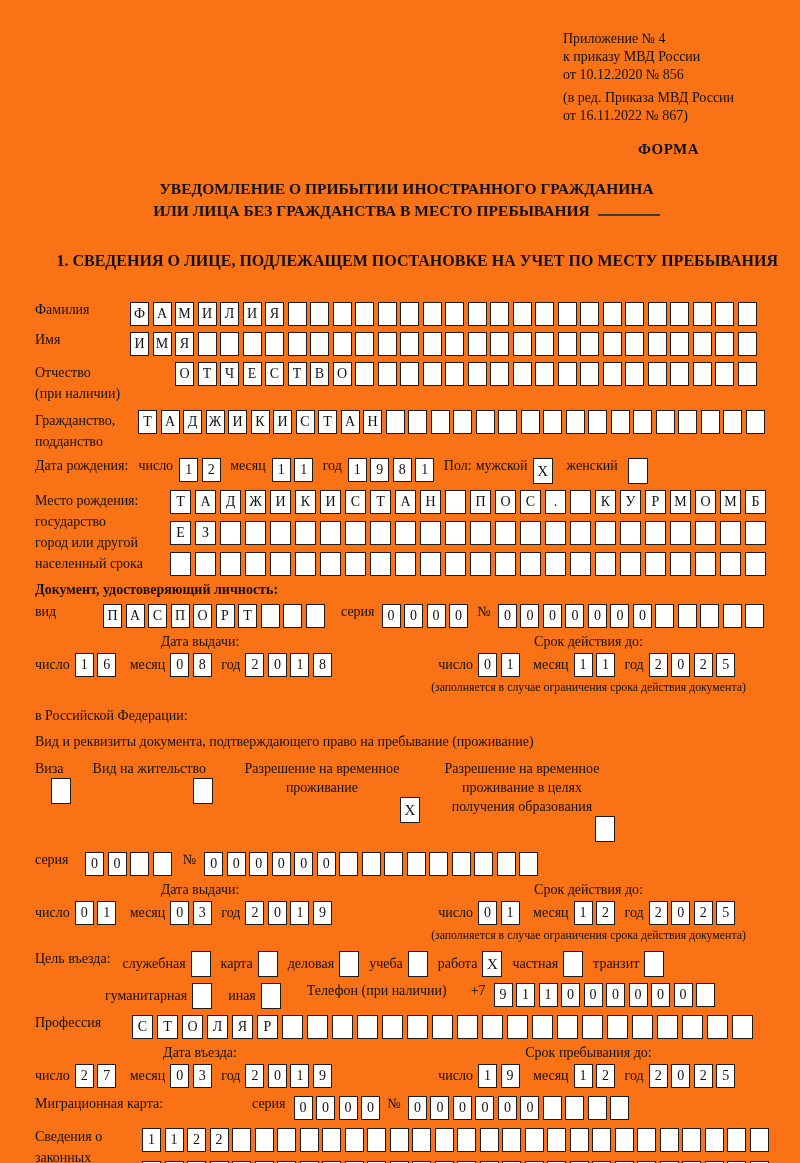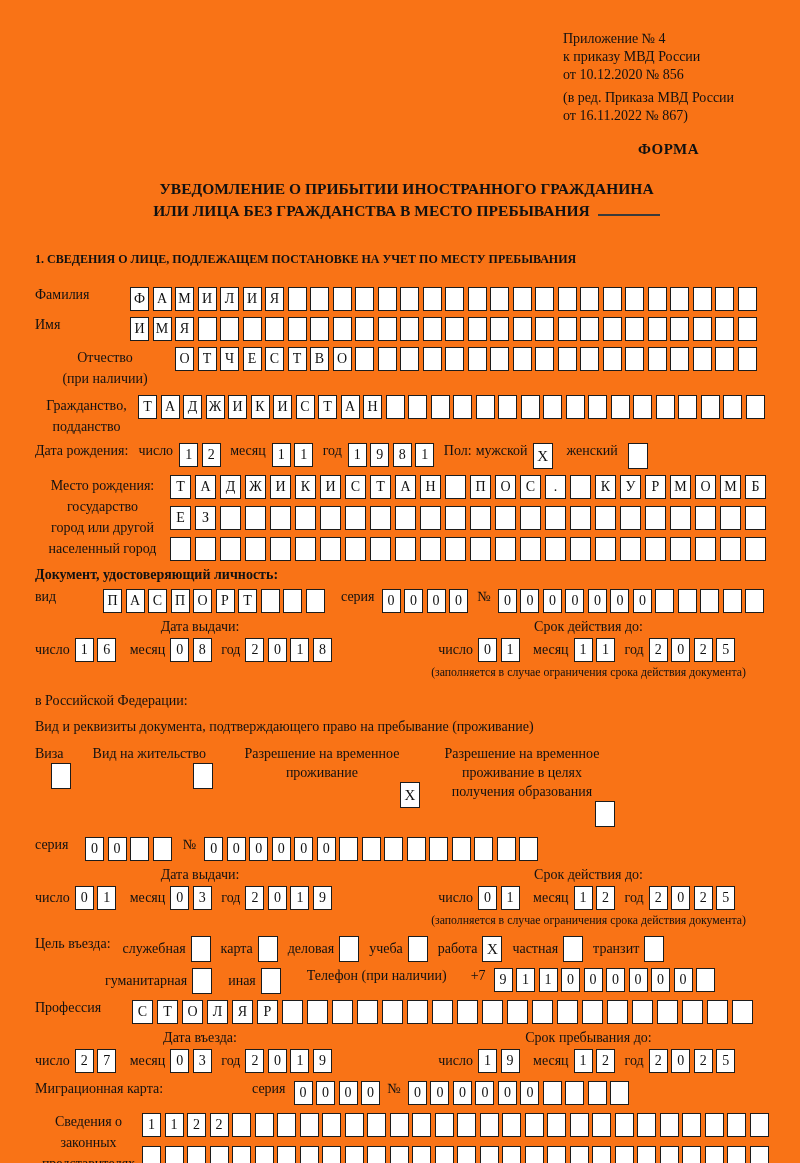--- a/index.html
+++ b/index.html
@@ -17,7 +17,7 @@
   
   .title { text-align:center; font-weight:bold; font-size:15.5px; margin-top:20px; line-height:22px; }
   .blank-line { display:inline-block; width:62px; border-bottom:2px solid #3a3a3a; height:14px; margin-left:8px; }
-  .sec-heading { text-align:left; font-weight:bold; font-size:12px; margin-top:30px; margin-bottom:20px; }
+  .sec-heading { text-align:right; font-weight:bold; font-size:16px; margin-top:30px; margin-bottom:32px; }
   
   .frow { display:flex; align-items:flex-start; margin-bottom:6px; }
   .frow.top { align-items:flex-start;text-align:center; }

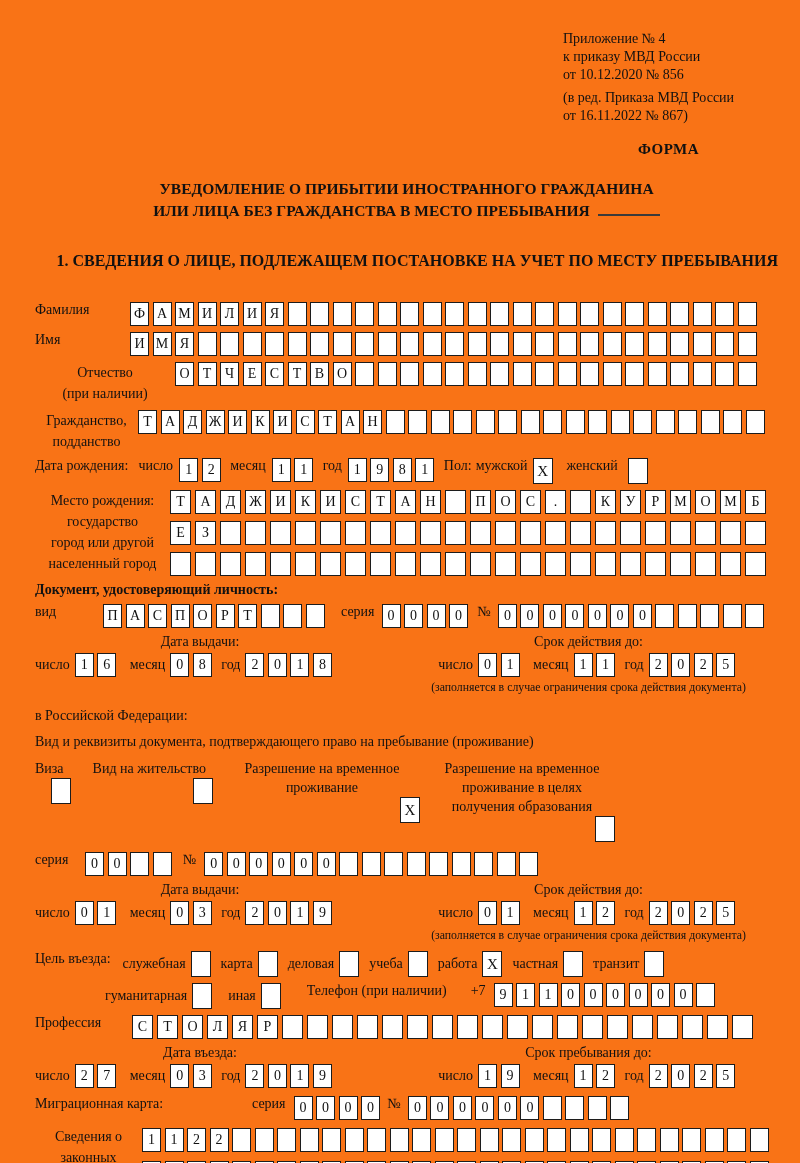--- a/index.html
+++ b/index.html
@@ -20,7 +20,7 @@
   .sec-heading { text-align:right; font-weight:bold; font-size:16px; margin-top:30px; margin-bottom:32px; }
   
   .frow { display:flex; align-items:flex-start; margin-bottom:6px; }
-  .frow.top { align-items:flex-start;text-align:center; }
+  .frow.top { align-items:flex-start; }
   .flabel { flex:none; }
   .lblcol { flex:none; line-height:21px; }
   .boxes { display:flex; flex:none; }

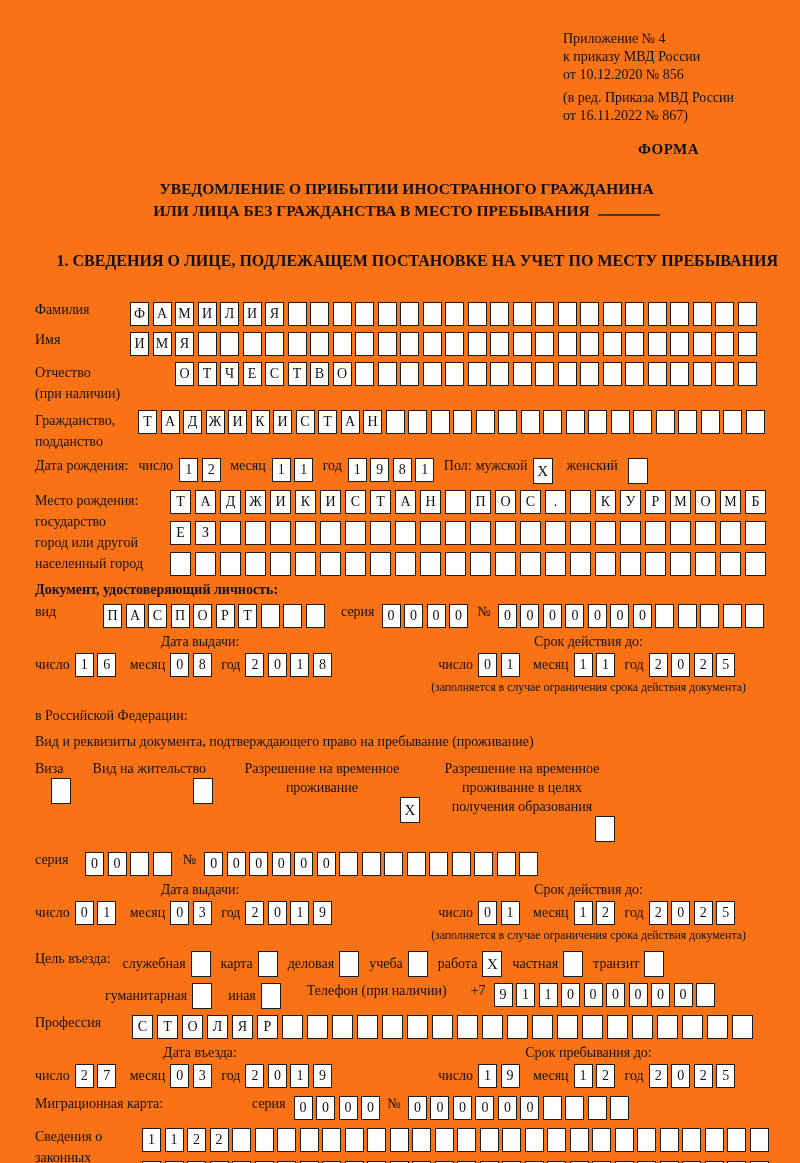--- a/index.html
+++ b/index.html
@@ -253,7 +253,7 @@
       <div>Место рождения:</div>
       <div>государство</div>
       <div>город или другой</div>
-      <div>населенный город</div>
+      <div>населенный срока</div>
     </span>
     <span>
       <div class="boxes rowgap">

